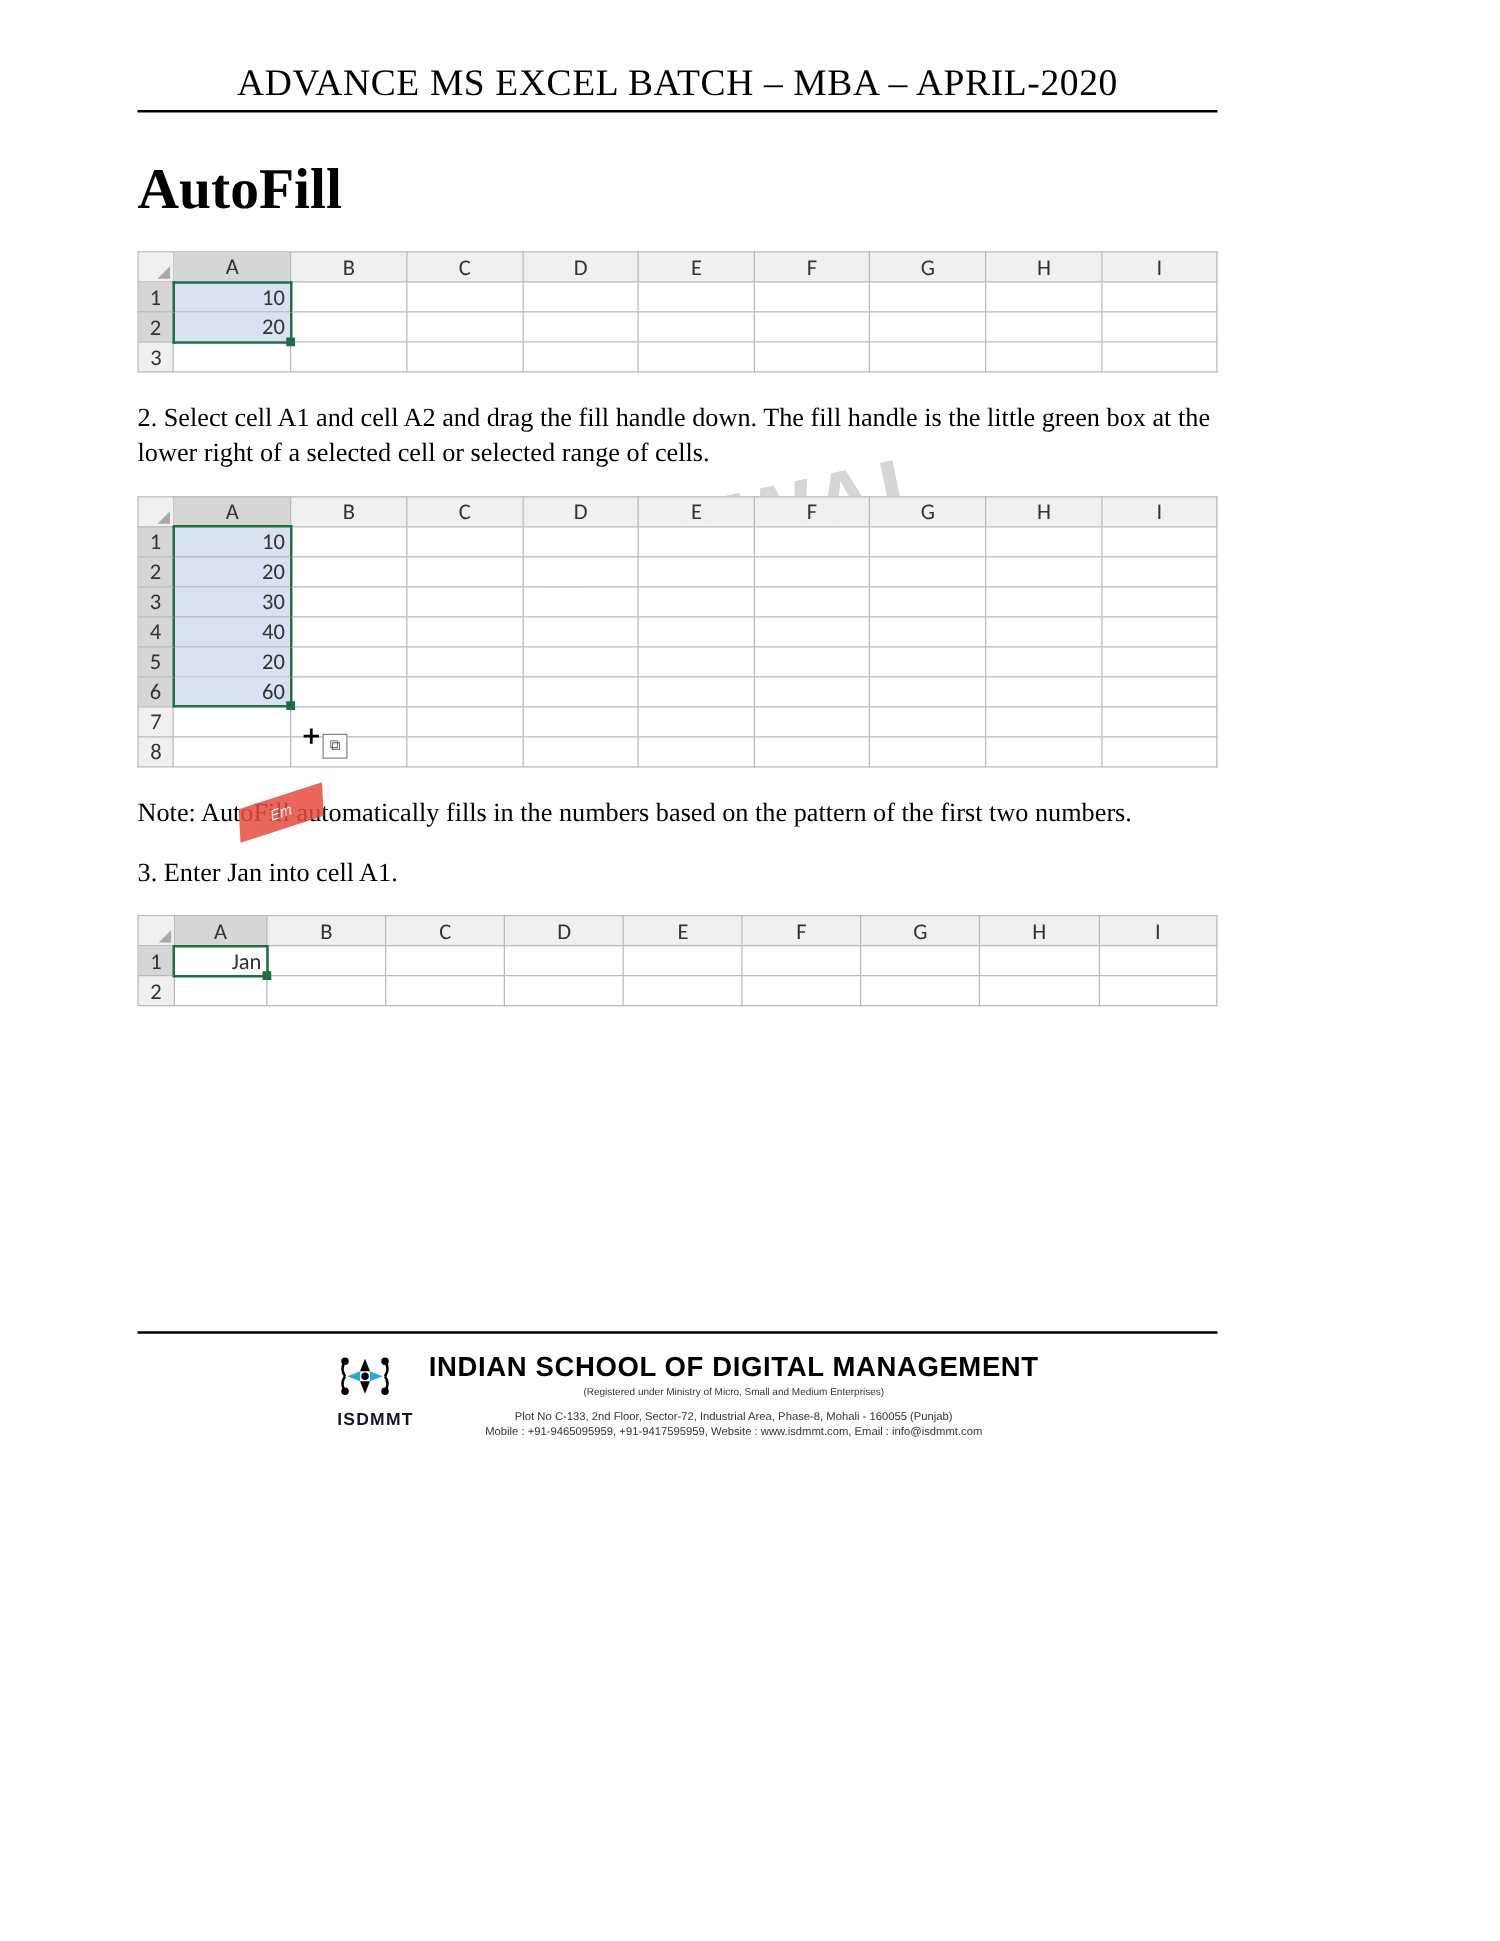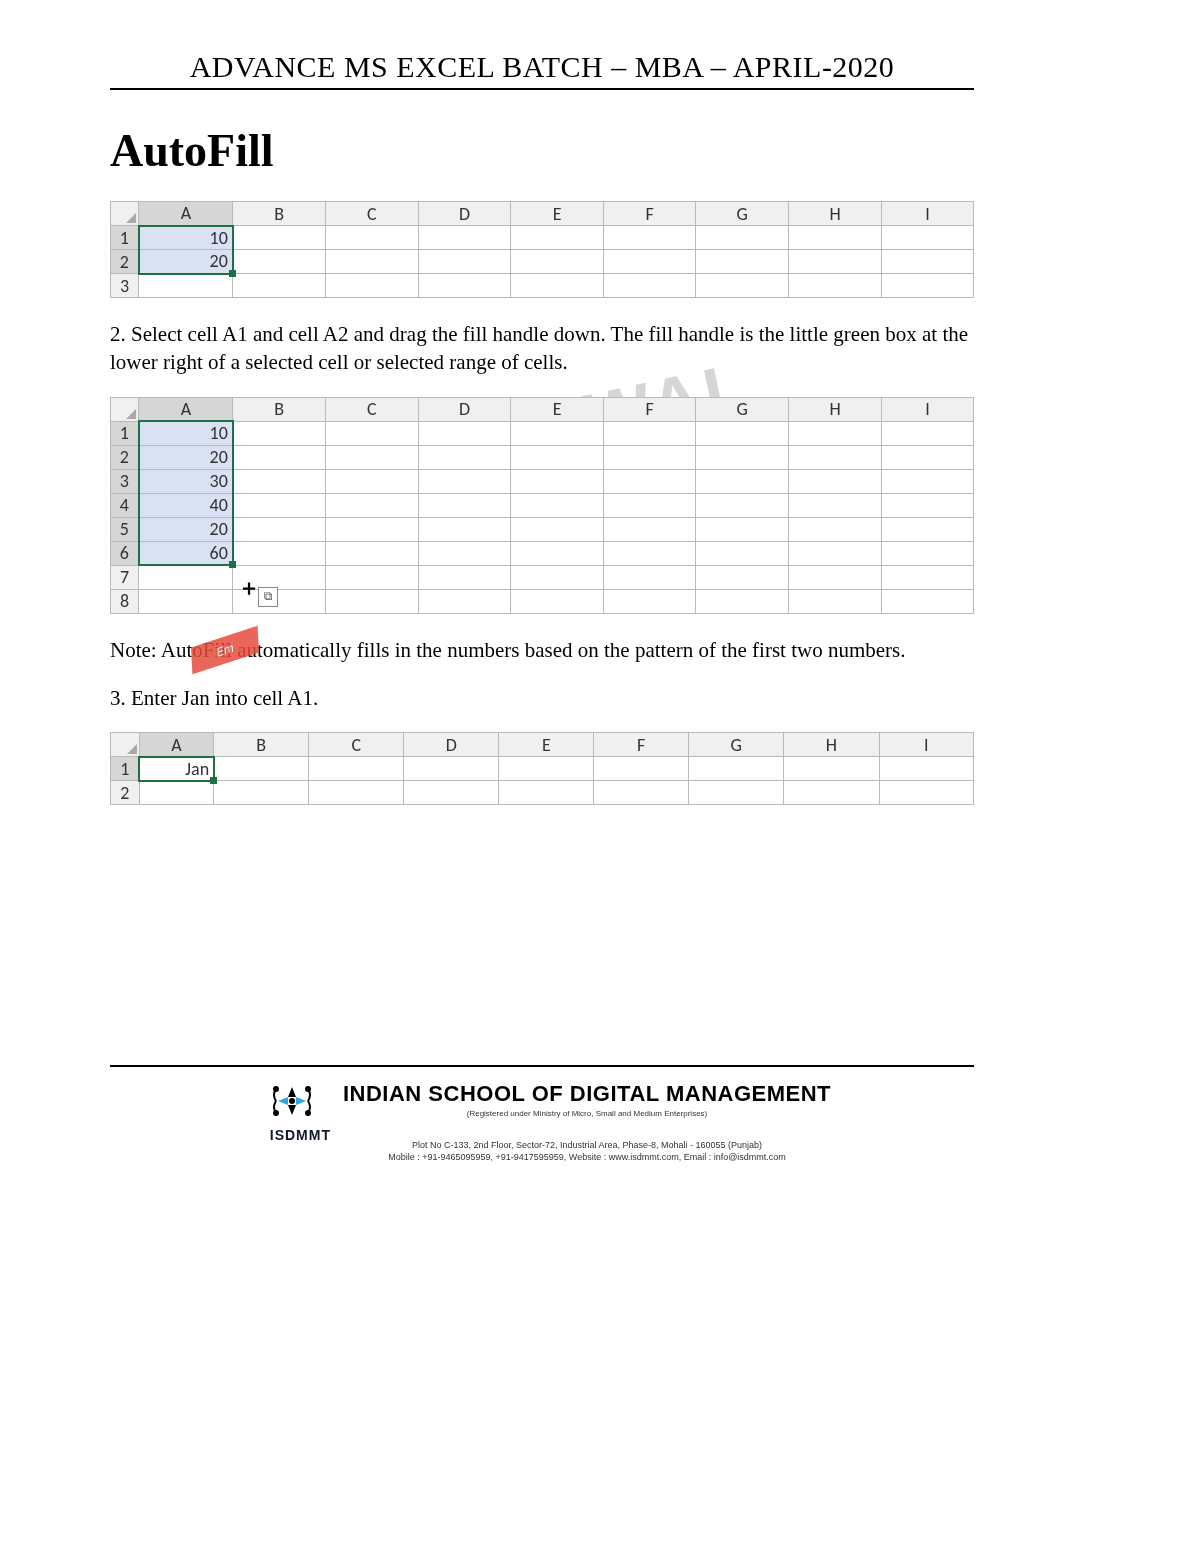--- a/index.html
+++ b/index.html
@@ -188,7 +188,7 @@
   .footer .addr {
     font-size:9px;
     color:#333;
-    margin-top:22px;
+    margin-top:10px;
     line-height:1.3;
   }
 </style>

